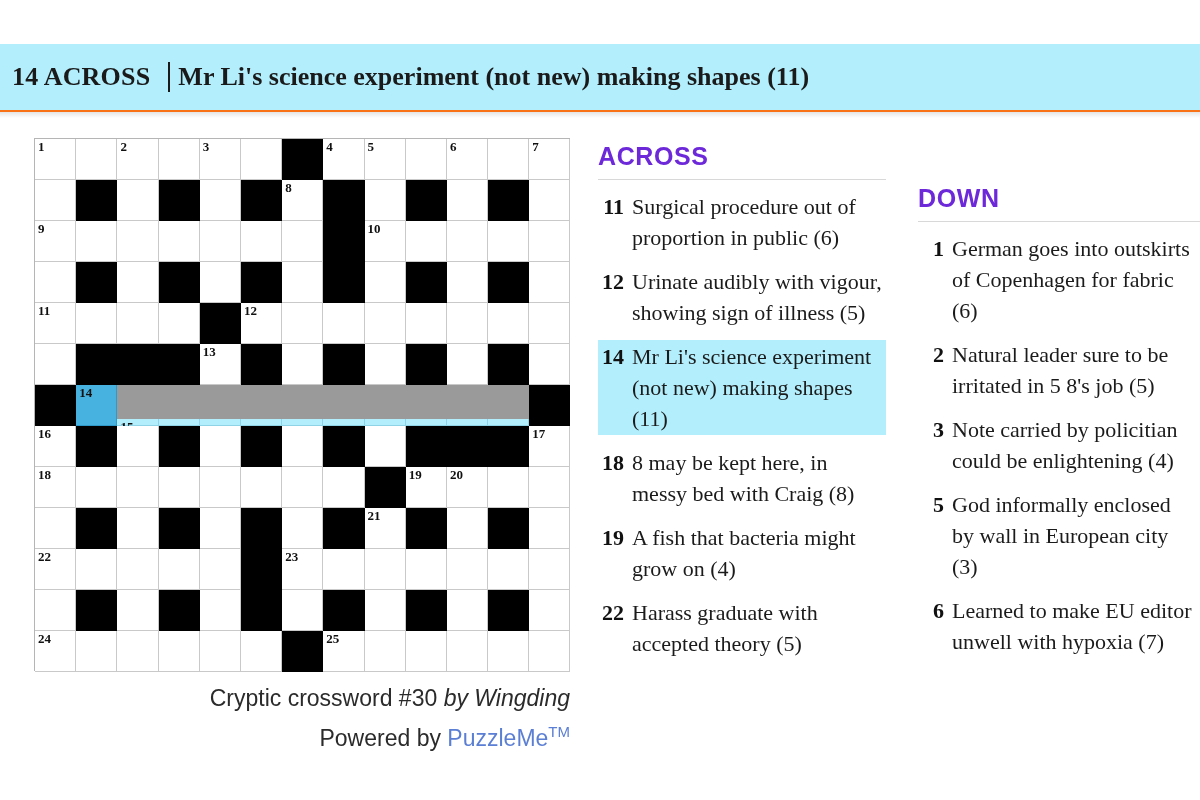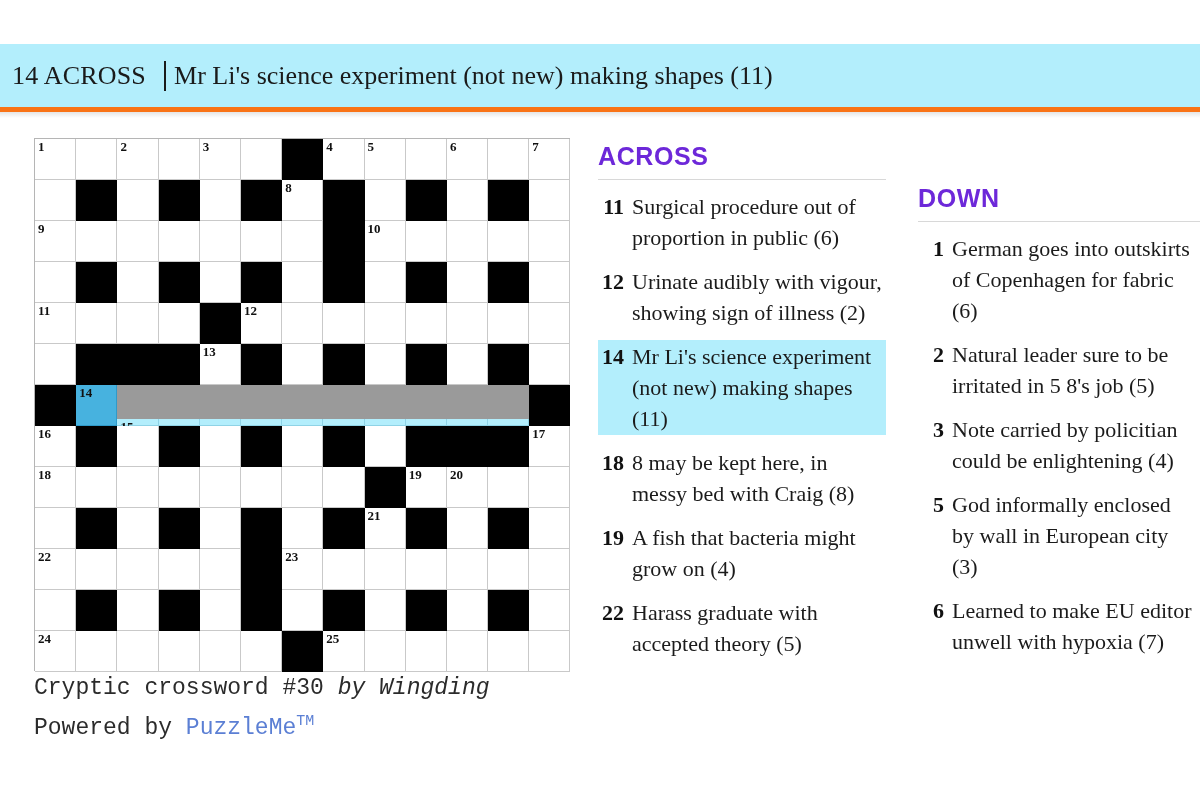--- a/index.html
+++ b/index.html
@@ -22,7 +22,8 @@
     display: flex;
     align-items: center;
     padding-left: 12px;
-    border-bottom: 5px solid #f97316;
+    border-bottom: 2px solid #f97316;
+    font-weight: bold;
   }
   .clue-banner .cb-num {
     font-size: 26px;

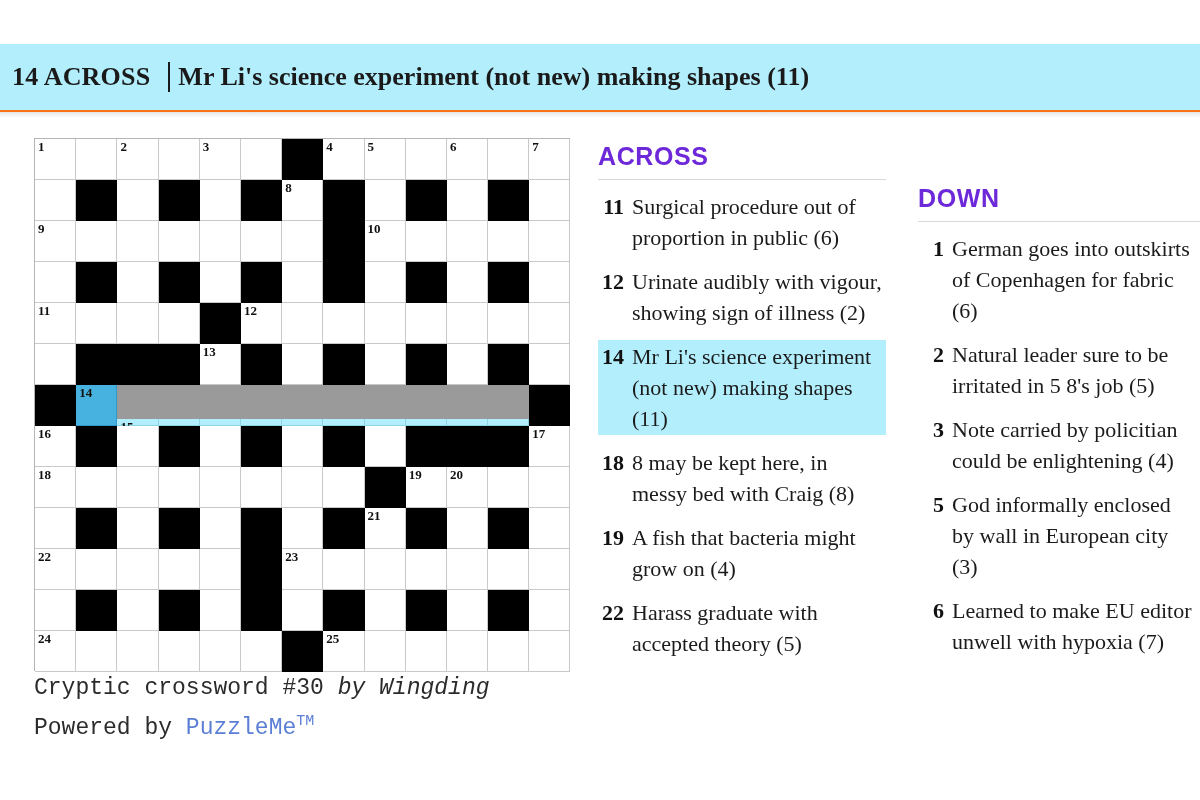--- a/index.html
+++ b/index.html
@@ -396,7 +396,7 @@
         </li>
         <li class="clue-item">
           <span class="c-num">12</span>
-          <span class="c-txt">Urinate audibly with vigour, showing sign of illness (2)</span>
+          <span class="c-txt">Urinate audibly with vigour, showing sign of illness (5)</span>
         </li>
         <li class="clue-item selected">
           <span class="c-num">14</span>

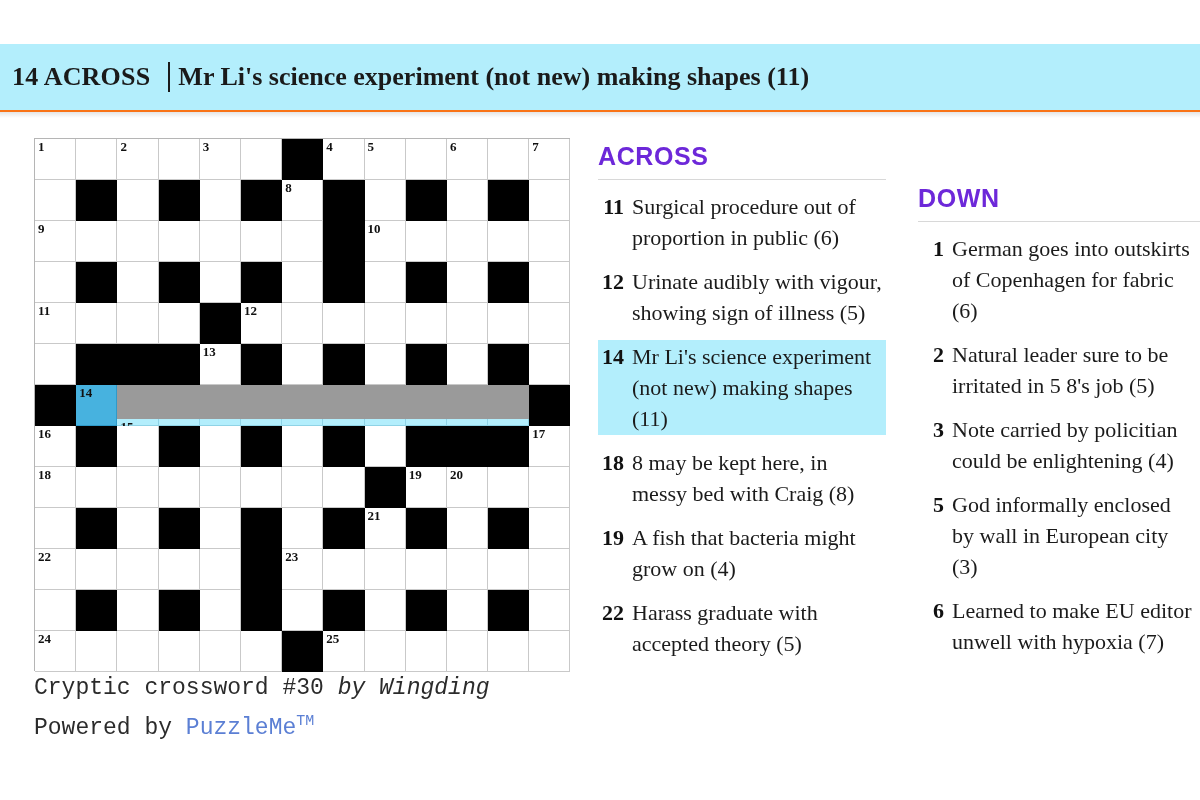--- a/index.html
+++ b/index.html
@@ -84,12 +84,12 @@
 
   .grid-caption {
     width: 536px;
-    text-align: left;
-    margin-top: 0;
+    text-align: right;
+    margin-top: 10px;
     font-size: 23px;
     color: #2b2b2b;
     line-height: 34px;
-    font-family: Liberation Mono, monospace;
+    font-family: Liberation Sans, sans-serif;
   }
   .grid-caption .by { font-style: italic; }
   .grid-caption .pm { color: #5b7fd4; }

